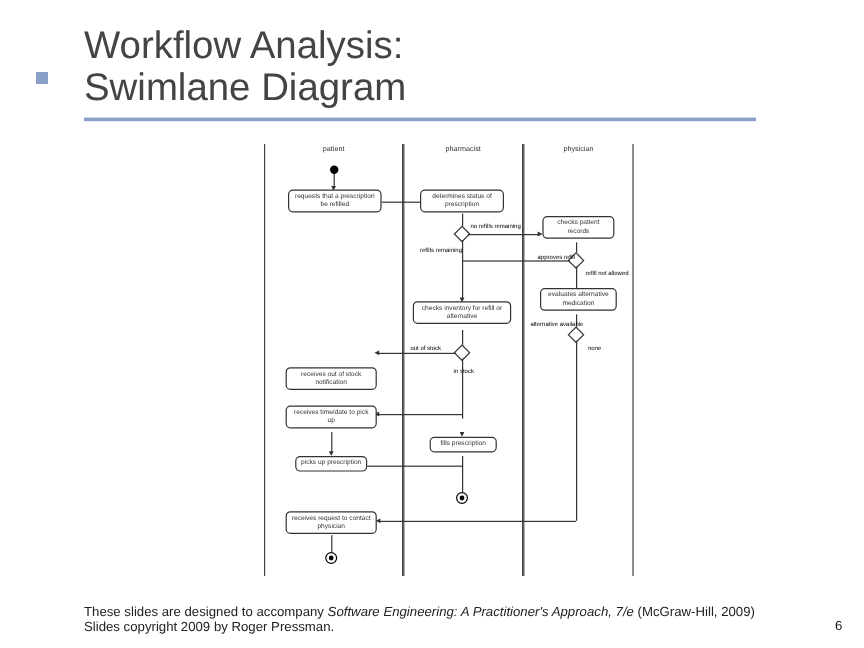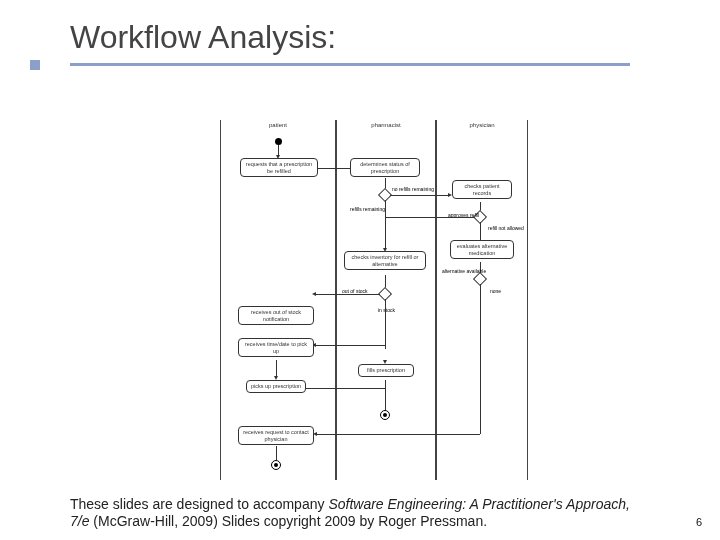--- a/index.html
+++ b/index.html
@@ -46,6 +46,7 @@
   <div class="deco"></div>
   <h1 class="title">
     <span>Workflow Analysis:</span><br>
+    <span>Swimlane Diagram</span>
   </h1>
   <hr class="title-rule">
 

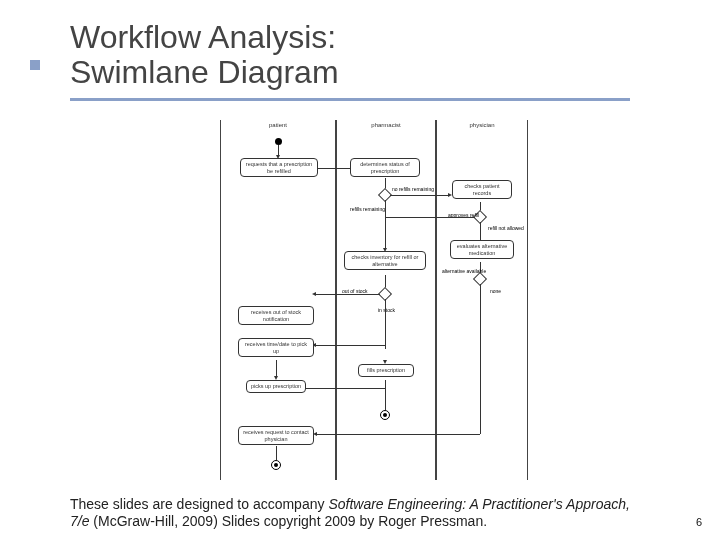--- a/index.html
+++ b/index.html
@@ -34,7 +34,7 @@
   .arrR { position: absolute; width: 0; height: 0; border-top: 2px solid transparent; border-bottom: 2px solid transparent; border-left: 4px solid #333; }
   .arrL { position: absolute; width: 0; height: 0; border-top: 2px solid transparent; border-bottom: 2px solid transparent; border-right: 4px solid #333; }
 
-  .footer { position: absolute; left: 70px; bottom: 10px; width: 560px; font-size: 14px; color: #222; line-height: 1.2; }
+  .footer { position: absolute; left: 70px; bottom: 10px; width: 560px; font-size: 11px; color: #222; line-height: 1.2; }
   .footer-em { font-style: italic; }
   .pagenum { position: absolute; right: 18px; bottom: 12px; font-size: 11px; color: #111; }
   .deco { position: absolute; left: 30px; top: 60px; width: 10px; height: 10px; background: #8aa0c8; }

